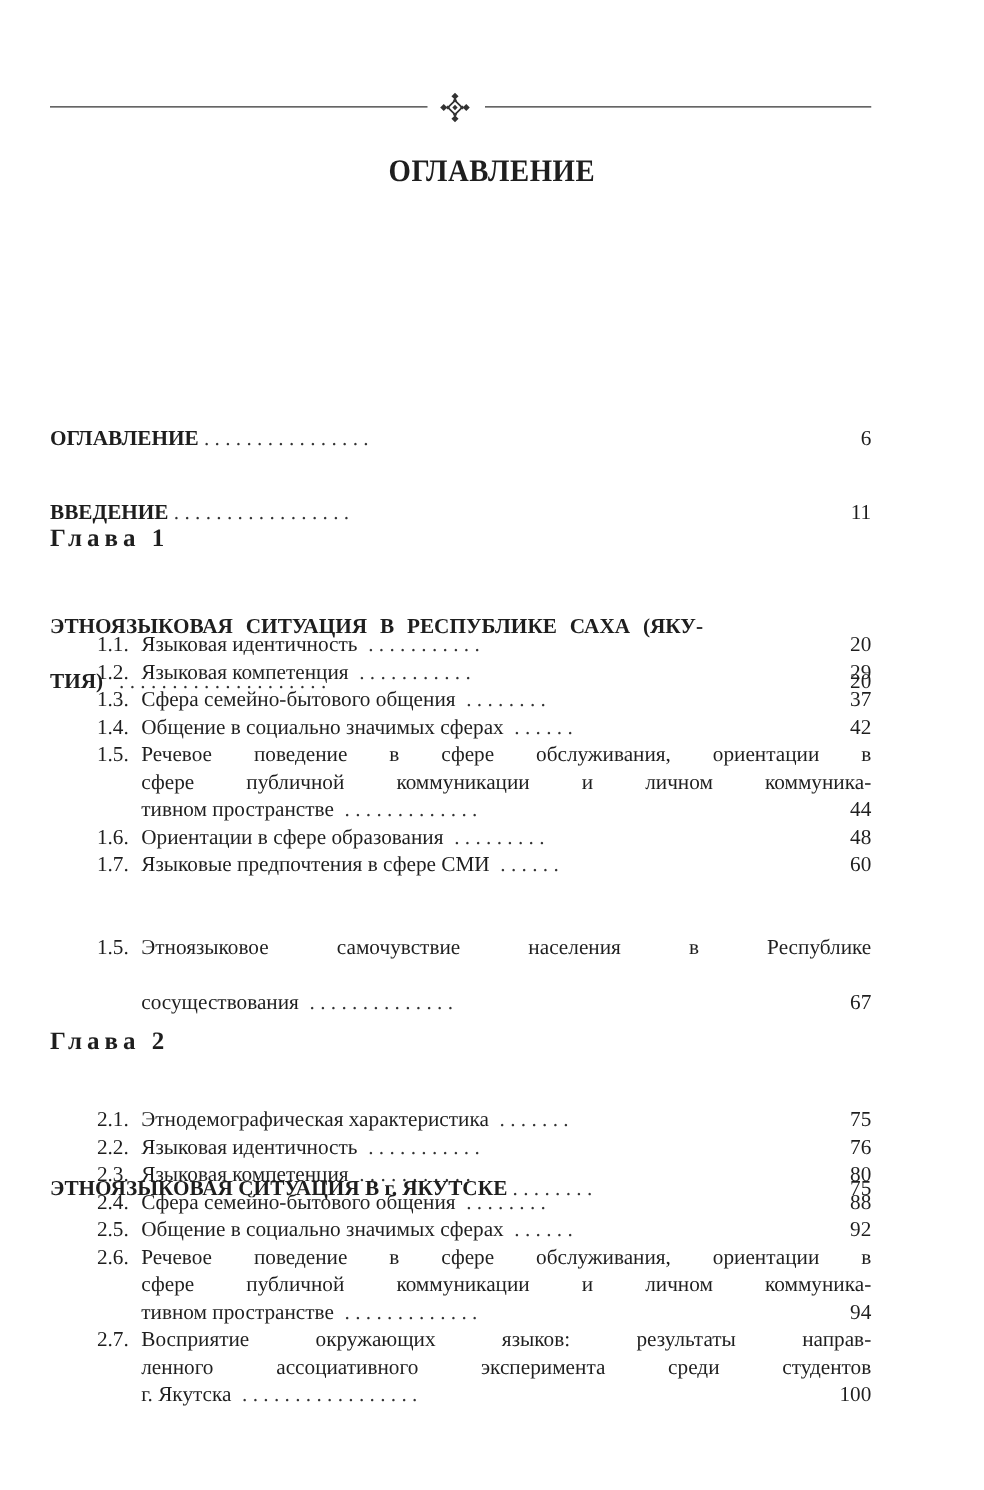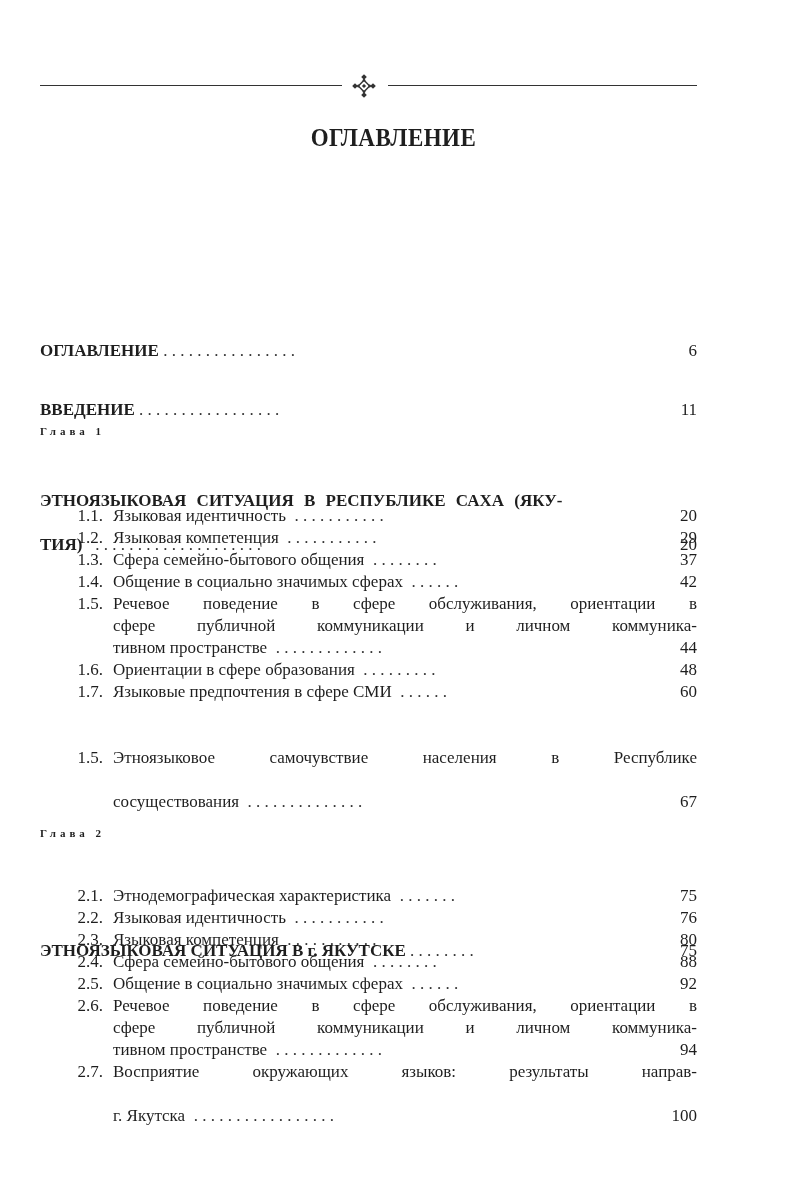--- a/index.html
+++ b/index.html
@@ -23,7 +23,7 @@
   .dots { letter-spacing: 0; color: #333; }
   .page { position: absolute; right: 0; top: 0; text-align: right; }
   .top-entry { font-weight: bold; font-size: 17px; }
-  .chapter-label { position: absolute; left: 0; font-weight: bold; font-size: 11px; letter-spacing: 4px; }
+  .chapter-label { position: absolute; left: 0; font-weight: bold; font-size: 20px; letter-spacing: 4px; }
   .chapter-title { font-weight: bold; font-size: 17px; }
   .num { position: absolute; left: 33px; width: 30px; text-align: right; }
   .sub .text { position: absolute; left: 73px; }

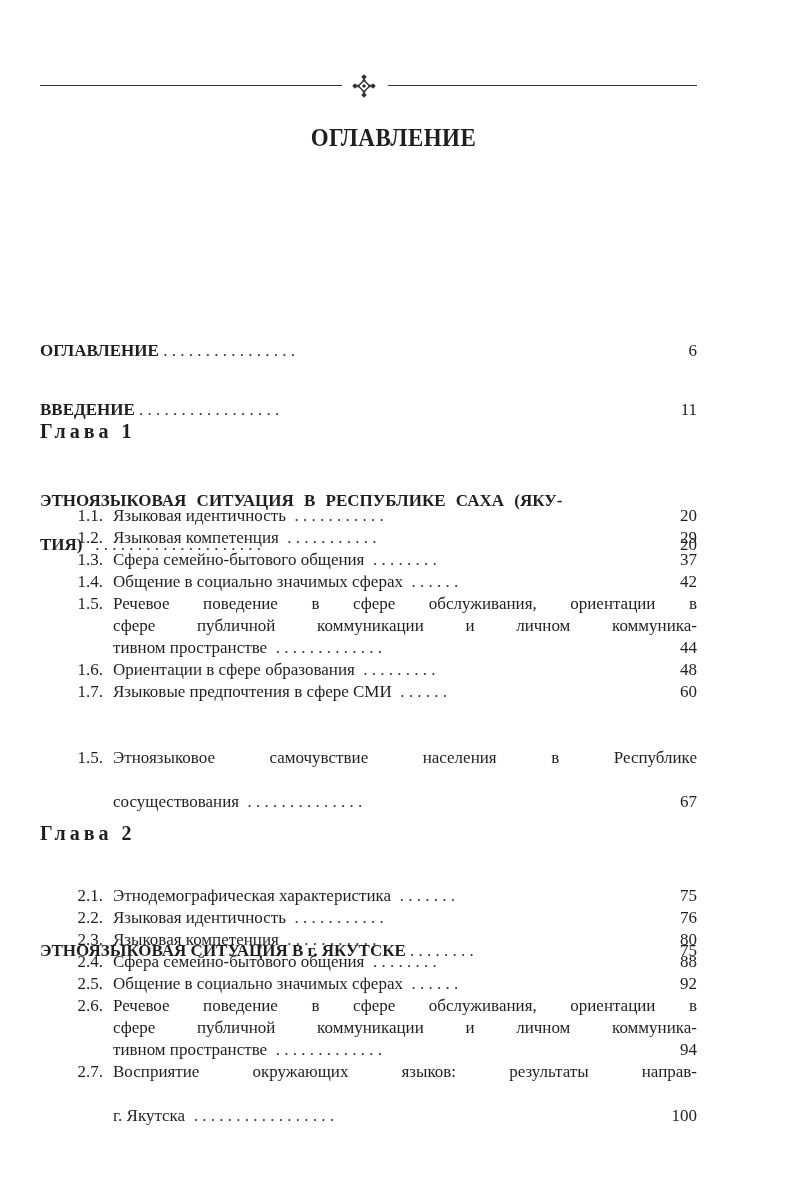--- a/index.html
+++ b/index.html
@@ -138,6 +138,7 @@
     <div class="entry sub" style="top: 1061px; height: 66px;">
       <span class="num line" style="top: 0px;">2.7.</span>
       <div class="text line" style="top: 0px; position: absolute;"><span style="display: inline-block; width: 584px; text-align: justify; text-align-last: justify;">Восприятие окружающих языков: результаты направ-</span></div>
+      <div class="text line" style="top: 22px; position: absolute;"><span style="display: inline-block; width: 584px; text-align: justify; text-align-last: justify;">ленного ассоциативного эксперимента среди студентов</span></div>
       <div class="text line" style="top: 44px; position: absolute;"><span>г. Якутска</span><span class="dots">&nbsp;&nbsp;. . . . . . . . . . . . . . . . .</span></div>
       <span class="page line" style="top: 44px;">100</span>
     </div>

